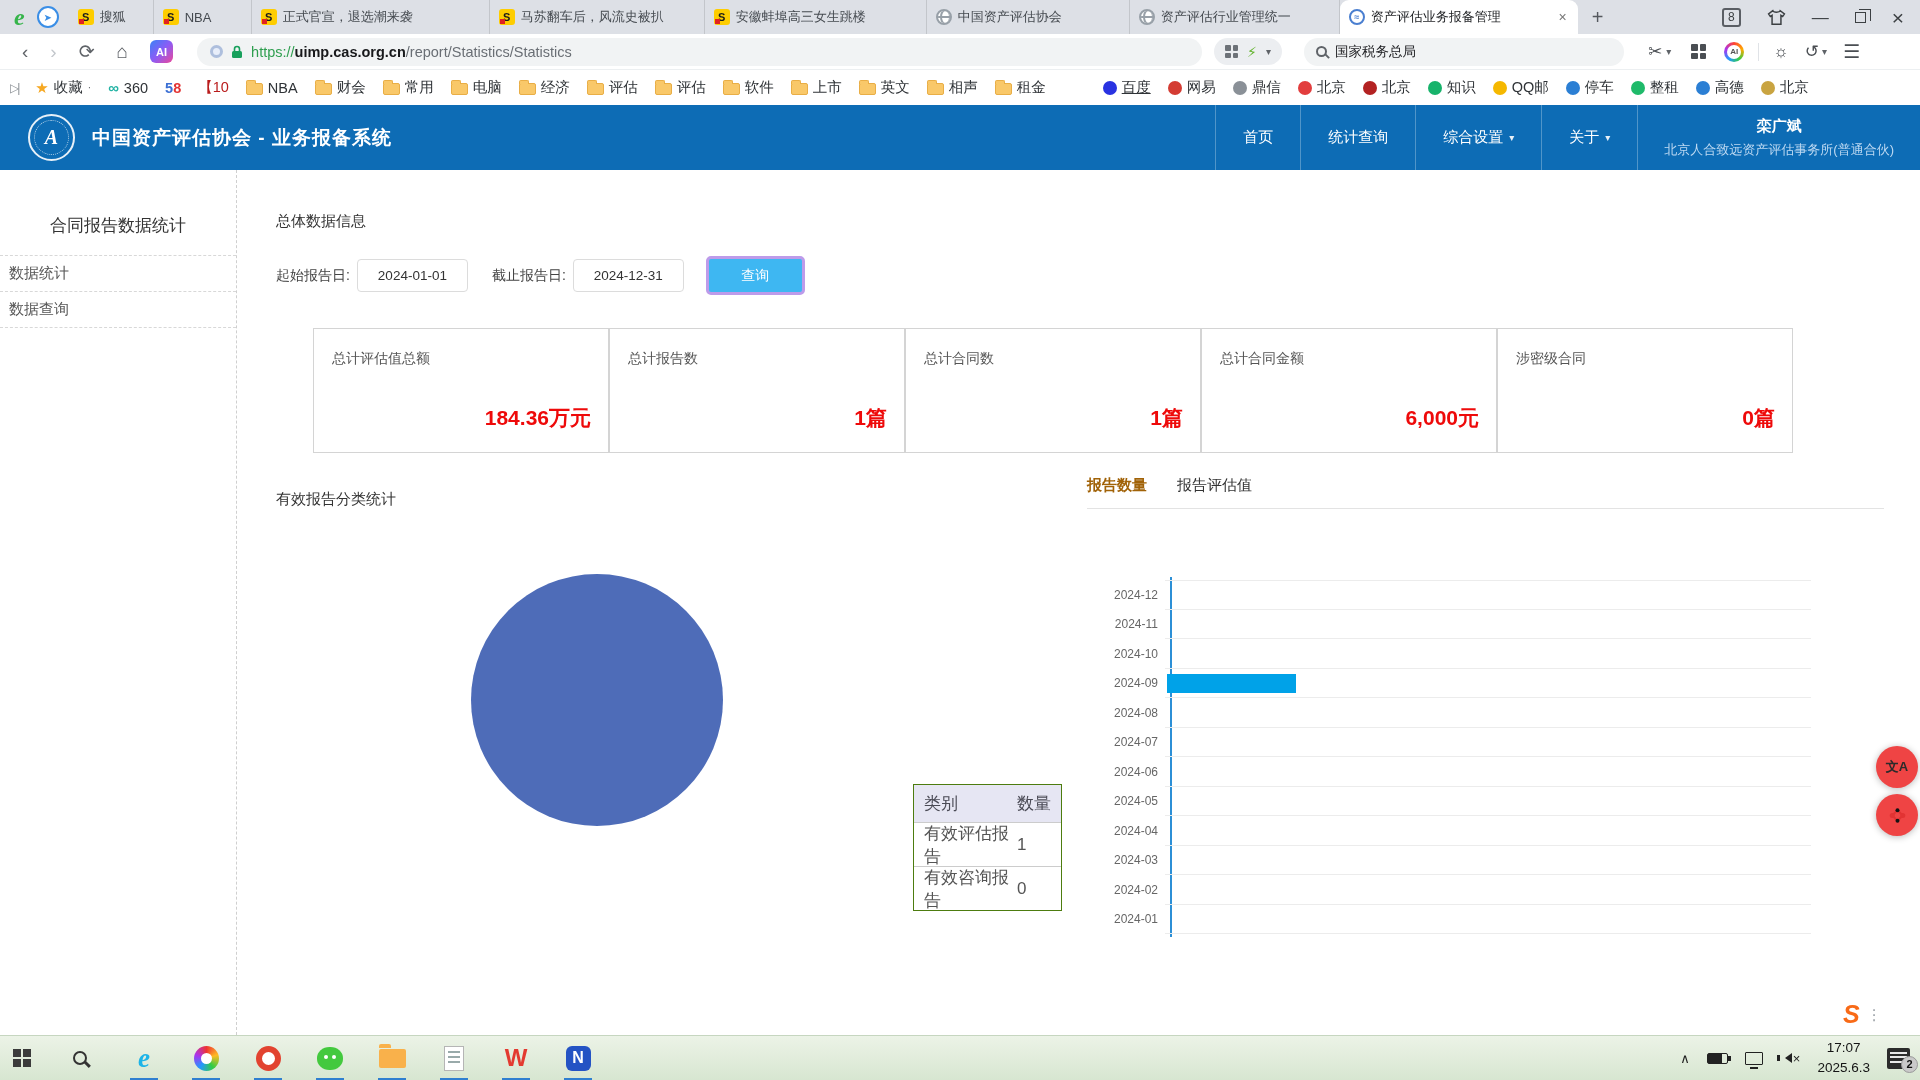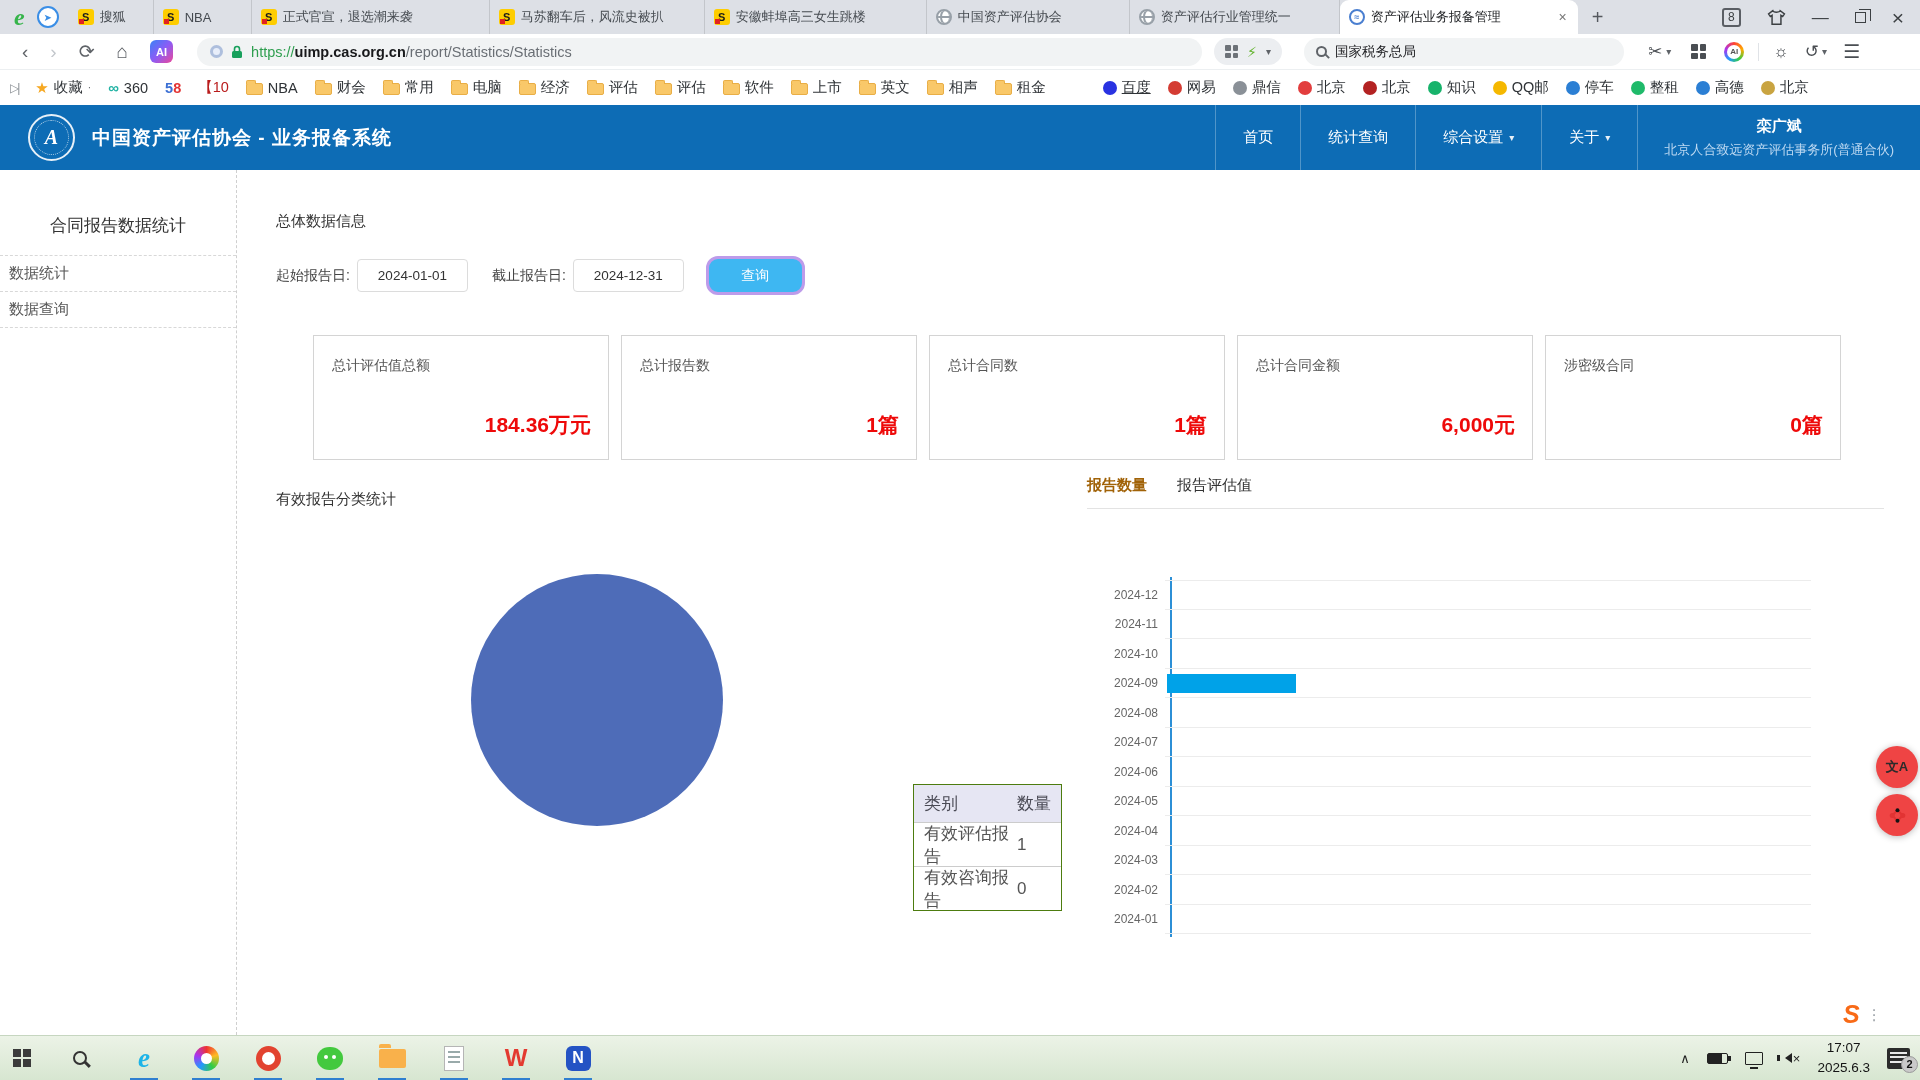--- a/index.html
+++ b/index.html
@@ -86,7 +86,7 @@
   .f-label{font-size:14px;color:#444}
   .f-input{width:111px;height:33px;border:1px solid #dcdcdc;border-radius:4px;display:flex;align-items:center;justify-content:center;font-size:13.5px;color:#333;margin-left:7px;background:#fff}
   .f-label.second{margin-left:24px}
-  .query-btn{margin-left:22px;width:99px;height:39px;background:#3eb7f2;border:3px solid #bd9bea;border-radius:12px;color:#fff;font-size:14px;display:flex;align-items:center;justify-content:center;cursor:pointer}
+  .query-btn{margin-left:22px;width:99px;height:39px;background:#3eb7f2;border:3px solid #bd9bea;border-radius:5px;color:#fff;font-size:14px;display:flex;align-items:center;justify-content:center;cursor:pointer}
   .cards{position:absolute;left:76px;top:165px;display:flex;gap:12px}
   .card{width:296px;height:125px;border:1px solid #d4d4d4;background:#fff;position:relative}
   .card-title{position:absolute;left:18px;top:21px;font-size:14px;color:#555}

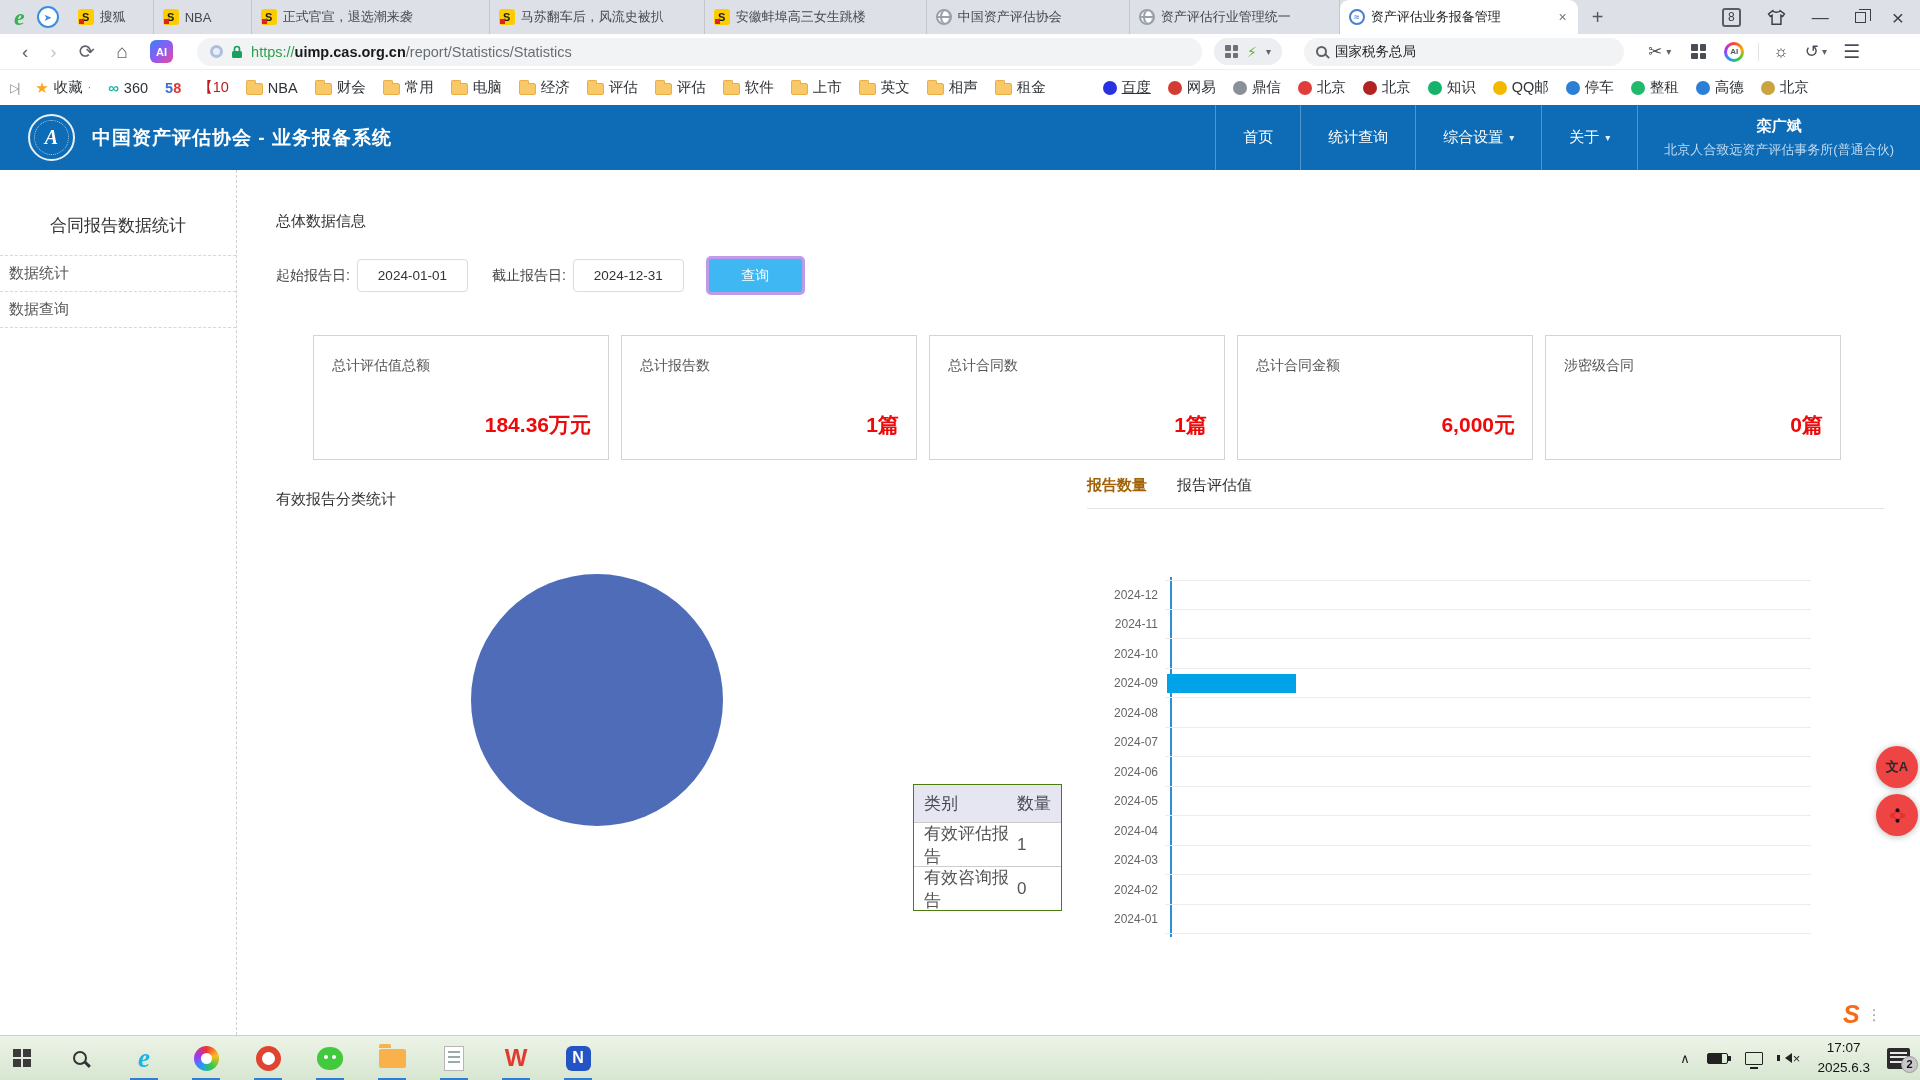--- a/index.html
+++ b/index.html
@@ -87,7 +87,7 @@
   .f-input{width:111px;height:33px;border:1px solid #dcdcdc;border-radius:4px;display:flex;align-items:center;justify-content:center;font-size:13.5px;color:#333;margin-left:7px;background:#fff}
   .f-label.second{margin-left:24px}
   .query-btn{margin-left:22px;width:99px;height:39px;background:#3eb7f2;border:3px solid #bd9bea;border-radius:5px;color:#fff;font-size:14px;display:flex;align-items:center;justify-content:center;cursor:pointer}
-  .cards{position:absolute;left:76px;top:165px;display:flex;gap:12px}
+  .cards{position:absolute;left:76px;top:158px;display:flex;}
   .card{width:296px;height:125px;border:1px solid #d4d4d4;background:#fff;position:relative}
   .card-title{position:absolute;left:18px;top:21px;font-size:14px;color:#555}
   .card-value{position:absolute;right:17px;bottom:20px;font-size:21px;font-weight:bold;color:#ee0a0a}

